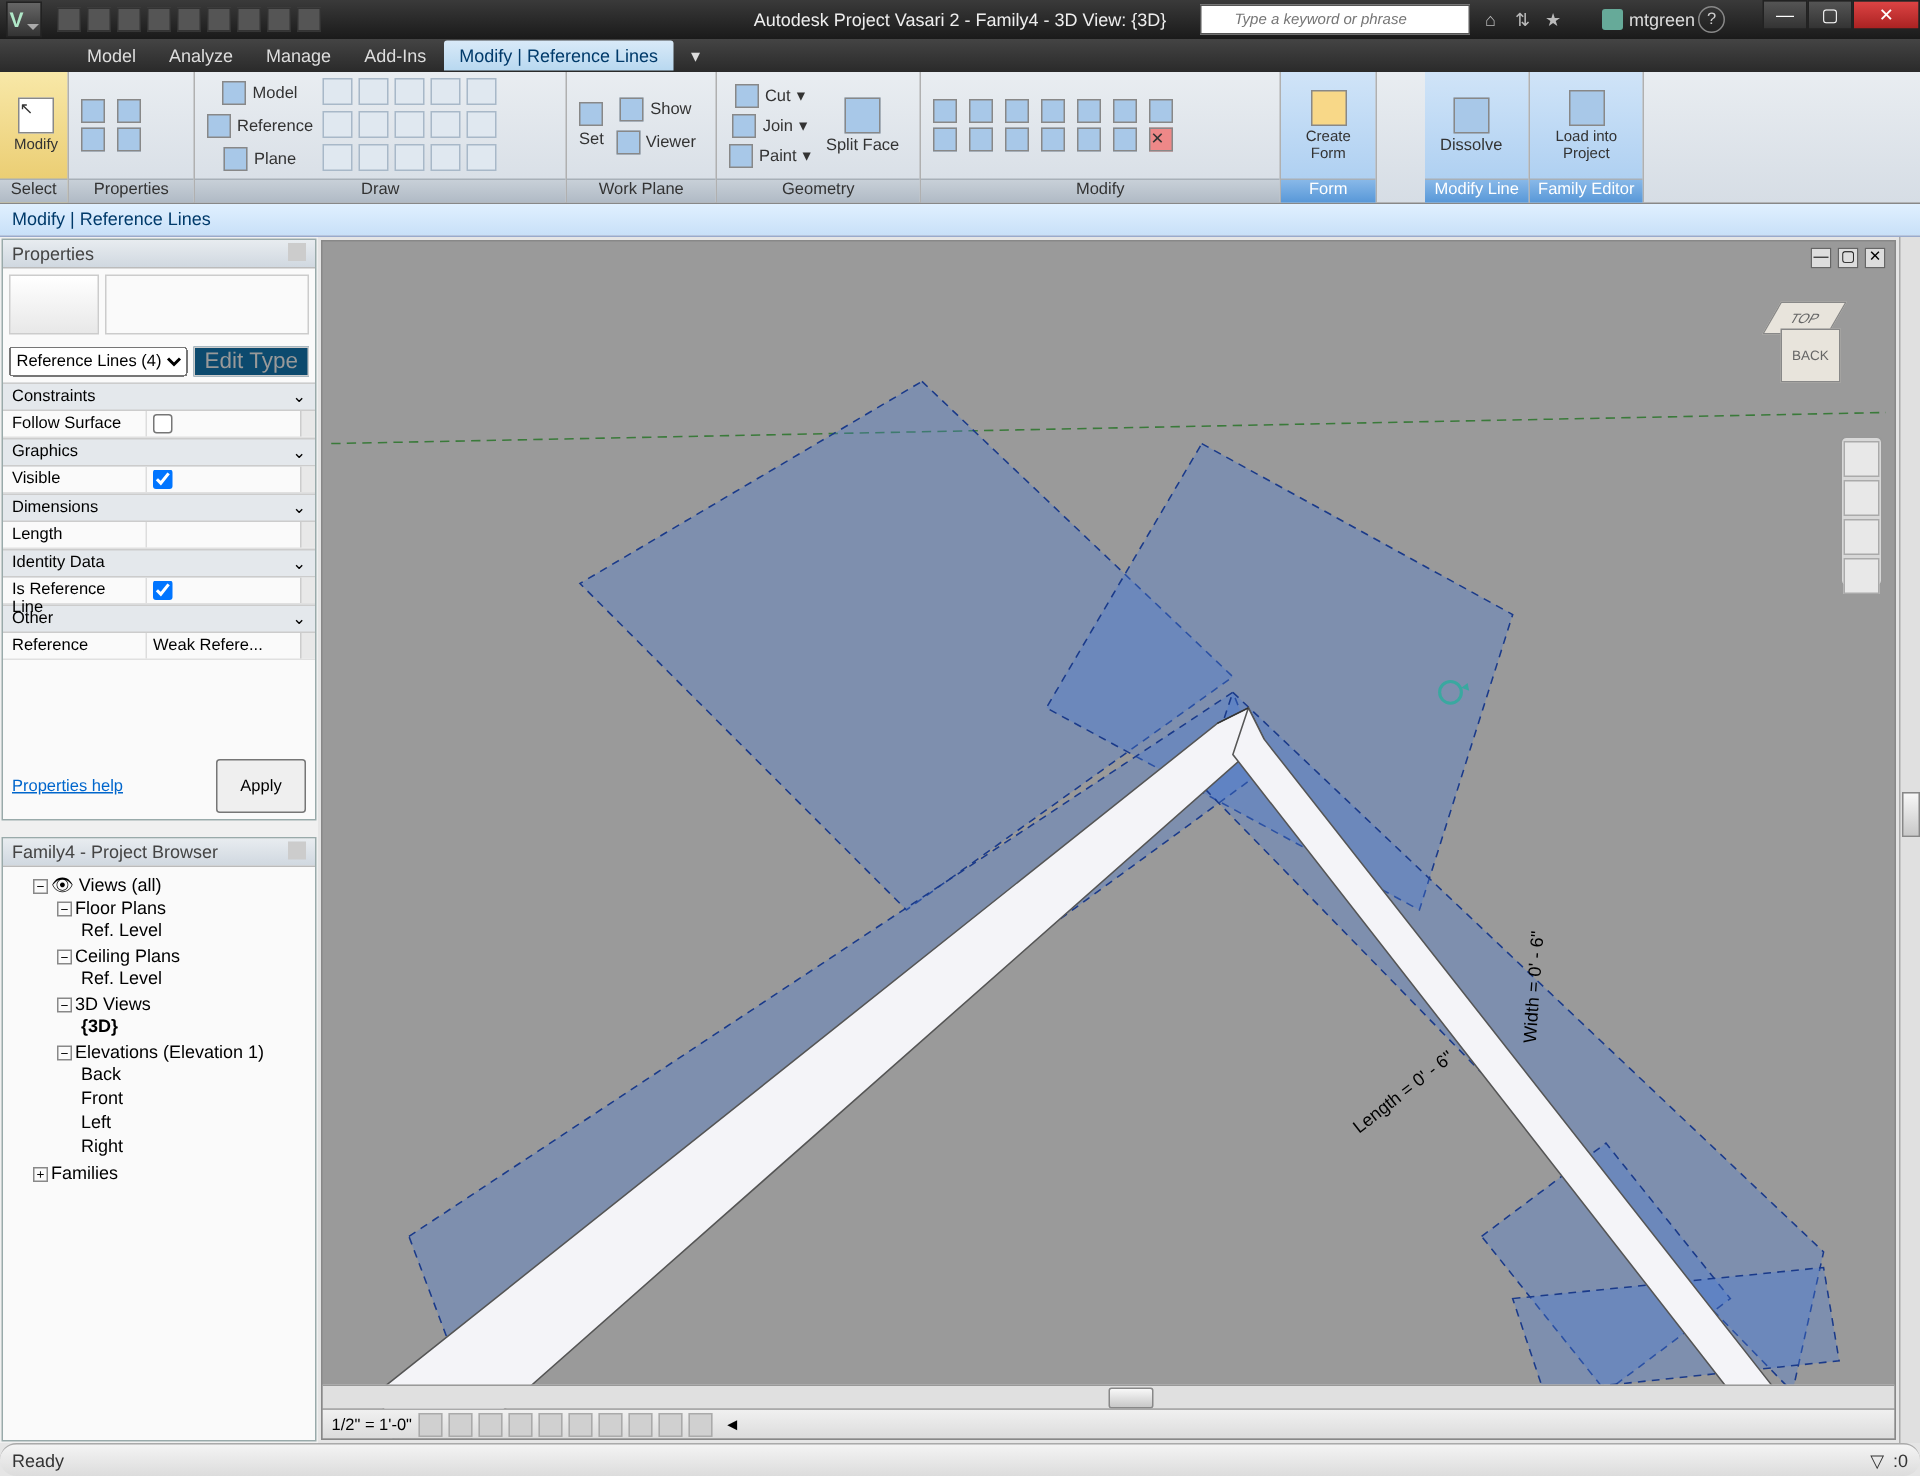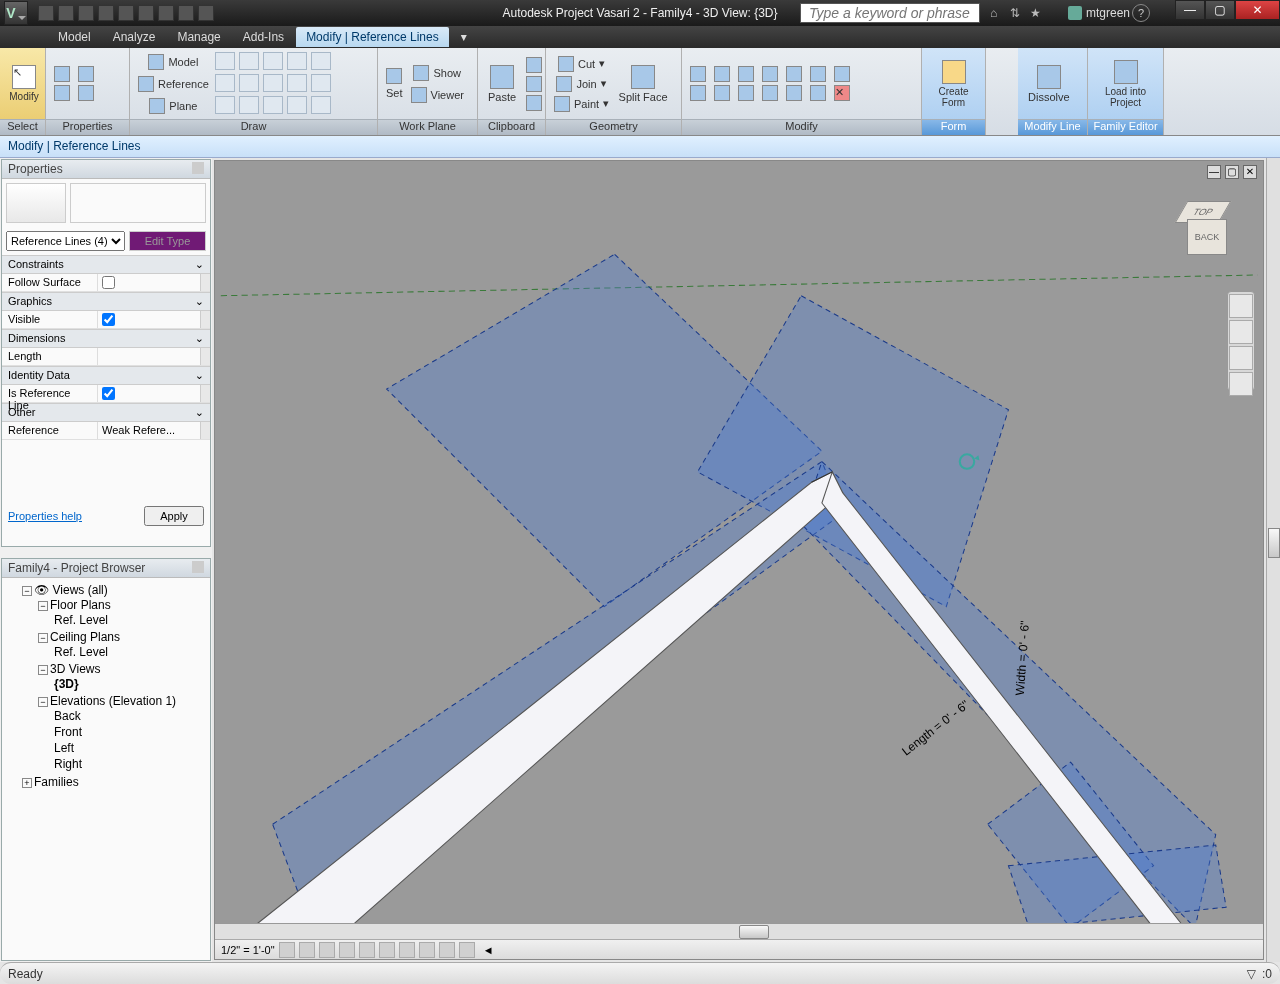--- a/index.html
+++ b/index.html
@@ -12,7 +12,7 @@
 .qat { display: flex; gap: 4px; margin-left: 6px; }
 .qat-btn { width: 16px; height: 16px; background: #555; border: 1px solid #333; }
 .titlebar .title { position: absolute; left: 50%; transform: translateX(-50%); font-size: 12px; color: #eee; }
-.titlebar .search-box { position: absolute; right: 300px; width: 180px; height: 20px; background: #fff; font-style: italic; color: #888; padding: 2px 8px; font-size: 14px; border: 1px solid #555; margin-left: 13px; }
+.titlebar .search-box { position: absolute; right: 300px; width: 180px; height: 20px; background: #fff; font-style: italic; color: #888; padding: 2px 22px; font-size: 10px; border: 1px solid #555; margin-left: 13px; }
 .titlebar .user { position: absolute; right: 150px; color: #ddd; display: flex; align-items: center; gap: 4px; text-align: right; }
 .titlebar .user .uicon { width: 14px; height: 14px; background: #6a9; border-radius: 2px; }
 .titlebar .right-icons { position: absolute; right: 130px; width: 80px; display: flex; gap: 6px; right: 210px; }

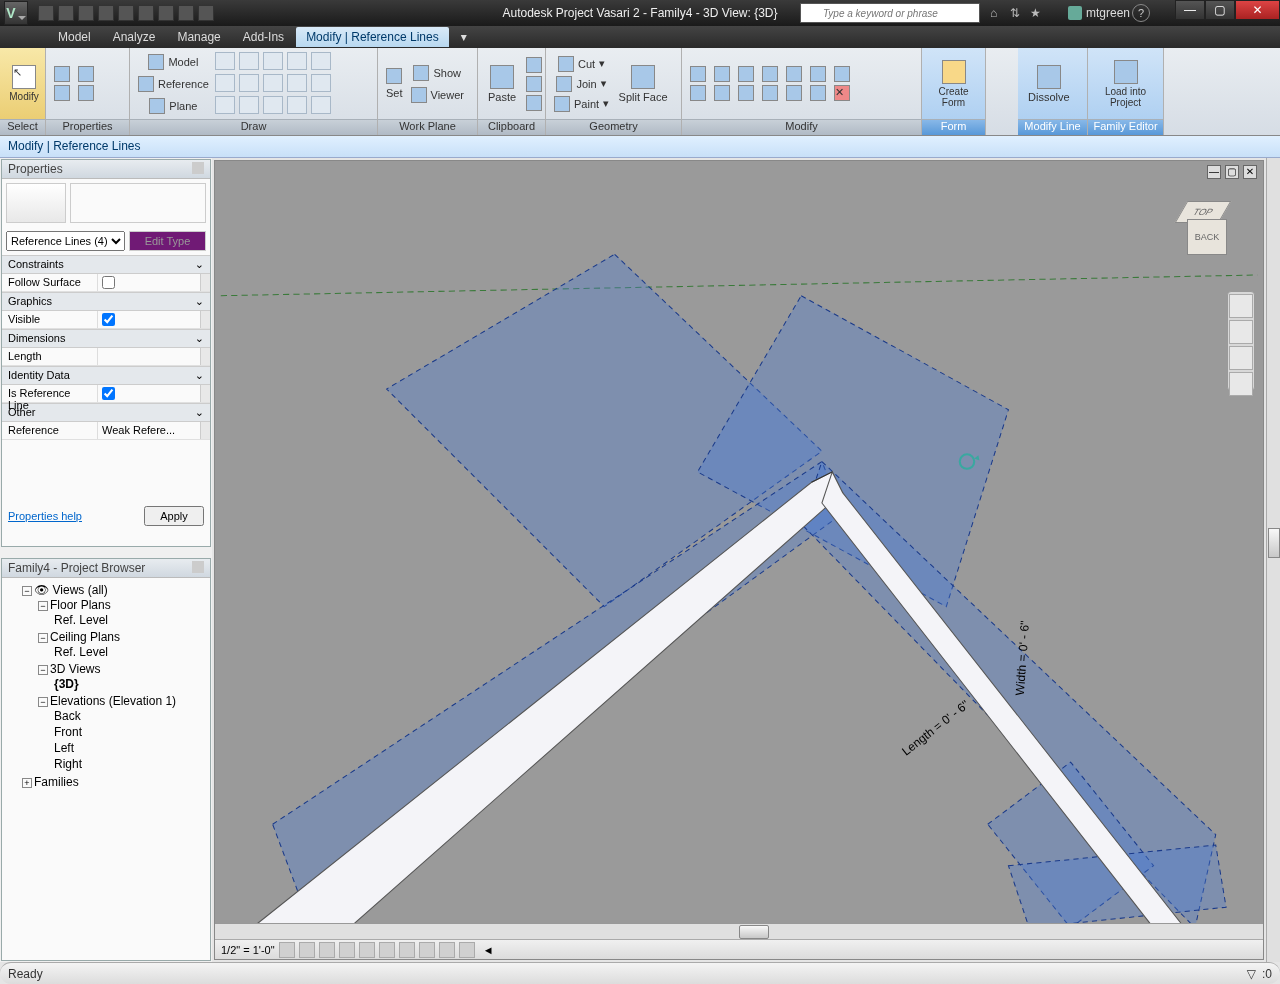--- a/index.html
+++ b/index.html
@@ -242,26 +242,6 @@
       </div>
     </div>
     <div class="rlabel">Work Plane</div>
-  </div>
-  <div class="rgroup" style="width:68px;">
-    <div class="rcontent">
-      <div class="rbtn">
-          <div class="ricon"></div>
-          <span>Paste</span>
-        </div>
-      <div class="vstack">
-        <div class="rbtn small">
-            <div class="ricon"></div>
-          </div>
-        <div class="rbtn small">
-            <div class="ricon"></div>
-          </div>
-        <div class="rbtn small">
-            <div class="ricon"></div>
-          </div>
-      </div>
-    </div>
-    <div class="rlabel">Clipboard</div>
   </div>
   <div class="rgroup" style="width:136px;">
     <div class="rcontent">

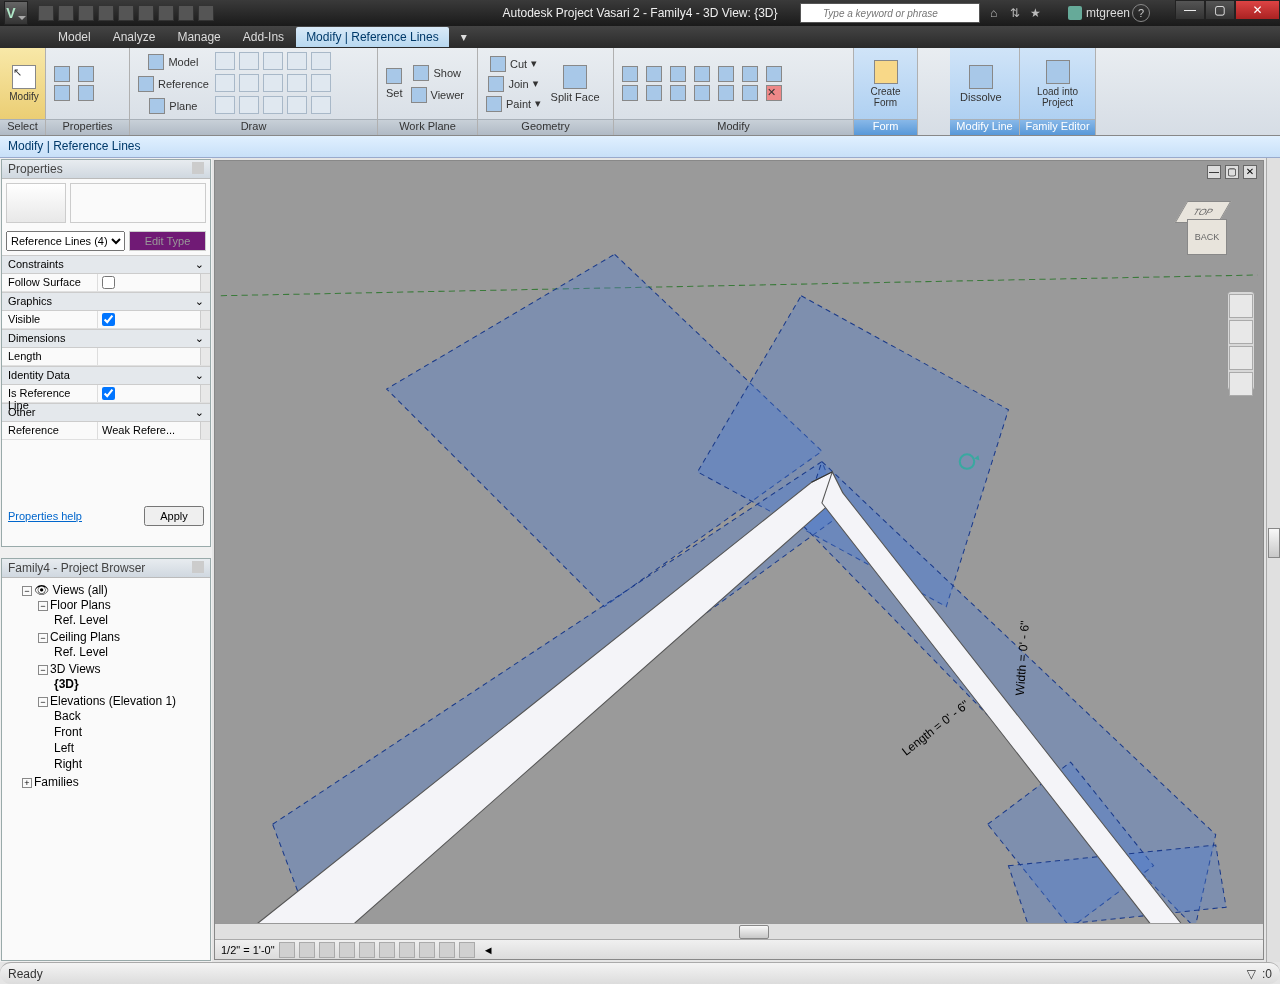--- a/index.html
+++ b/index.html
@@ -61,7 +61,7 @@
 .props-preview .drop { flex: 1; border: 1px solid #ccc; margin-left: 4px; }
 .props-row { display: flex; padding: 4px; gap: 4px; }
 .props-row select { flex: 1; font-size: 11px; height: 20px; }
-.edit-type { width: 92px; height: 20px; font-size: 11px; color: #999; border: 1px solid #ccc; background: #701a75; text-align: center; line-height: 18px; }
+.edit-type { width: 92px; height: 20px; font-size: 15px; color: #999; border: 1px solid #ccc; background: #0c4a6e; text-align: center; line-height: 18px; }
 .pgroup-head { background: #e4e8ec; padding: 2px 6px; font-size: 11px; border-top: 1px solid #ccc; border-bottom: 1px solid #ccc; display: flex; justify-content: space-between; }
 .prop-row { display: flex; height: 18px; border-bottom: 1px solid #e0e0e0; font-size: 11px; }
 .prop-row .pname { width: 96px; padding: 2px 6px; border-right: 1px solid #ddd; }

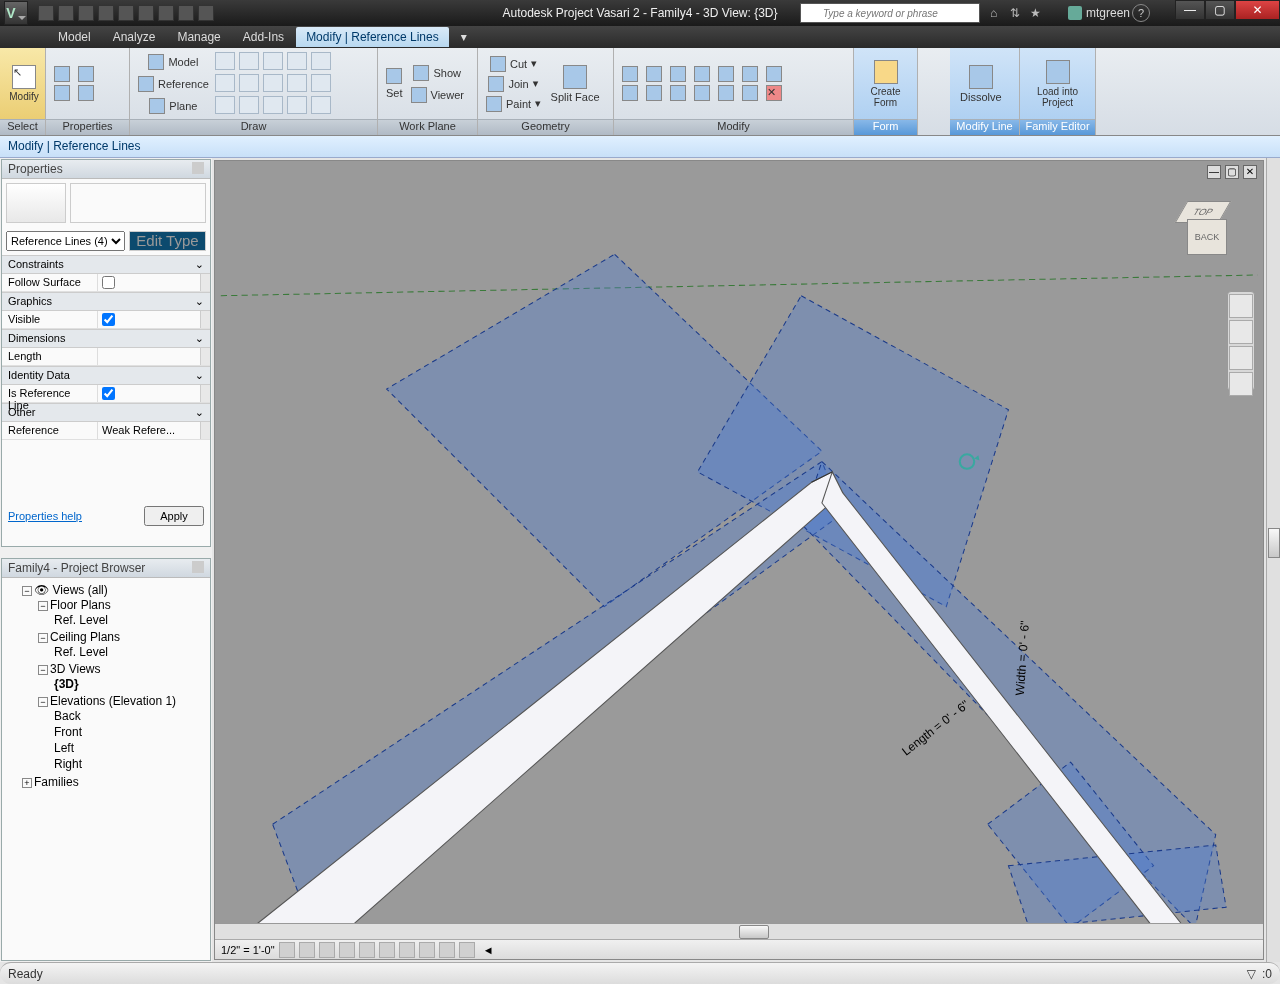--- a/index.html
+++ b/index.html
@@ -70,7 +70,7 @@
 .prop-row .sb { width: 10px; background: #e8e8e8; border-left: 1px solid #ccc; }
 .props-foot { display: flex; justify-content: space-between; padding: 6px; align-items: center; margin-top: 60px; }
 .props-foot a { color: #0066cc; font-size: 11px; }
-.props-foot button { width: 60px; height: 20px; font-size: 11px; }
+.props-foot button { width: 60px; height: 36px; font-size: 11px; }
 
 
 .browser { flex: 1; overflow: auto; margin-top: 10px; }

